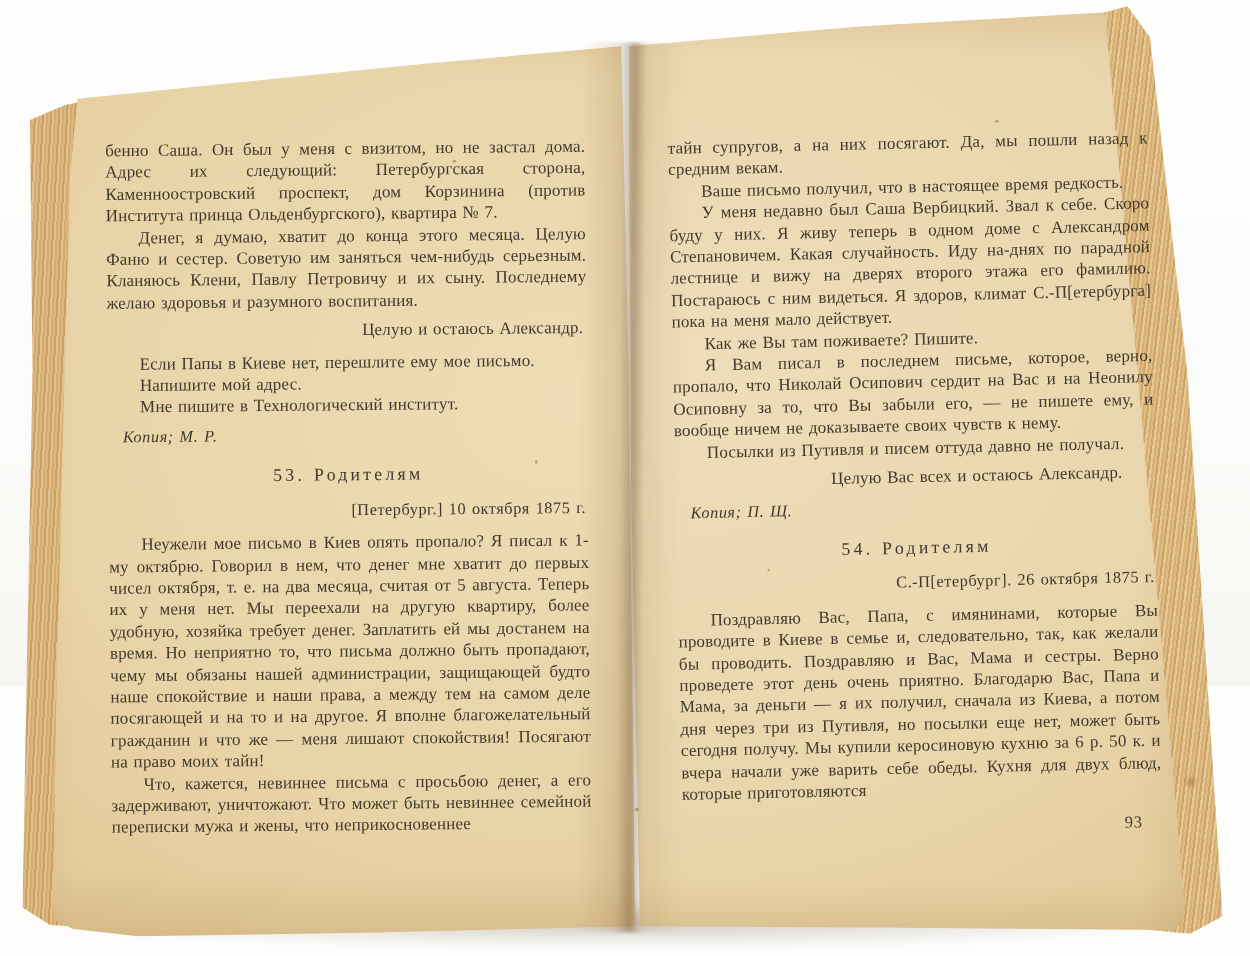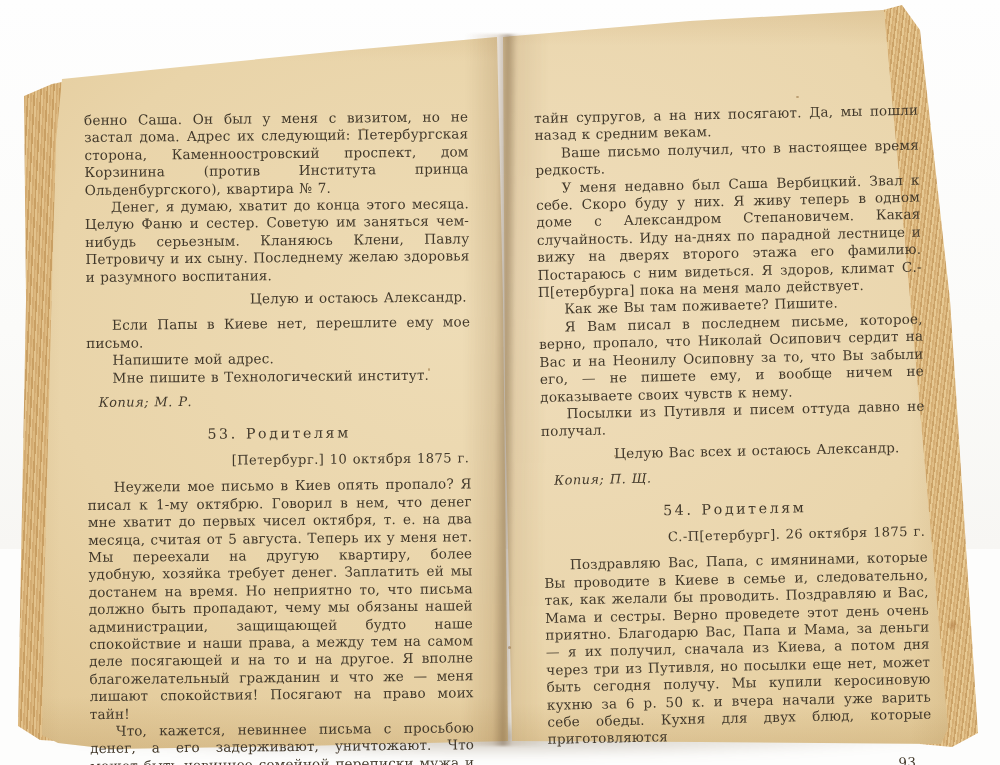--- a/index.html
+++ b/index.html
@@ -11,6 +11,7 @@
   .photo {
     position:relative; width:1000px; height:549px;
     background:linear-gradient(180deg,#fefefe 0%,#fbfbf9 60%,#f7f6f3 100%);
+    font-family:Liberation Serif, serif;
   }
   
   .book-shadow {

